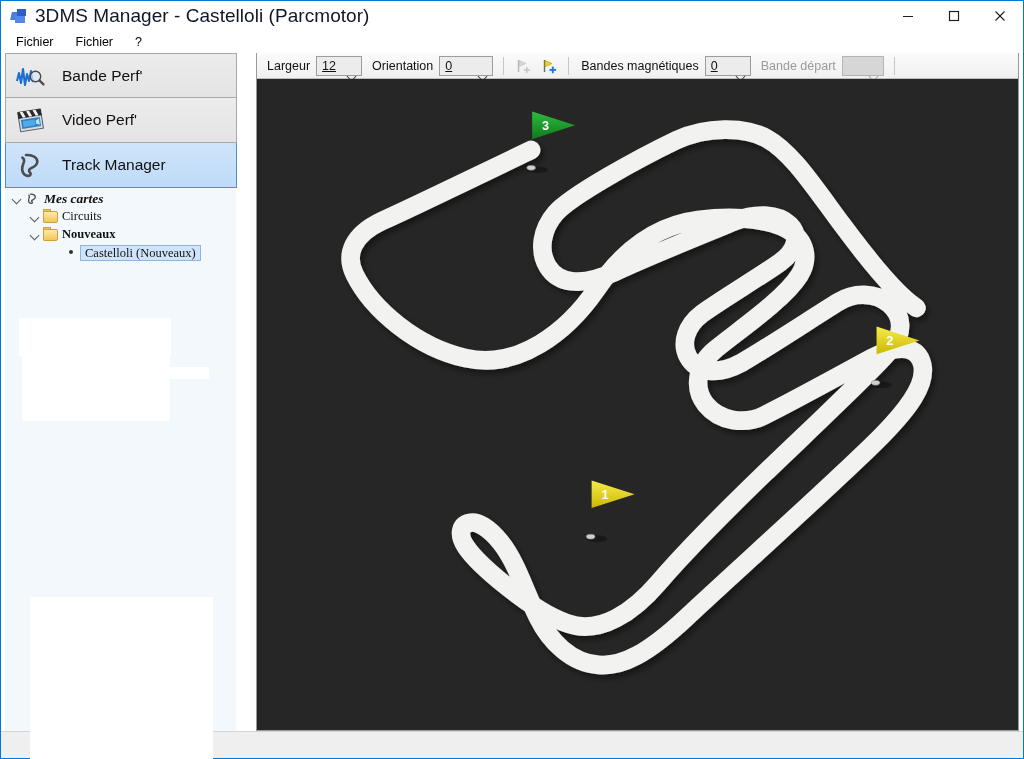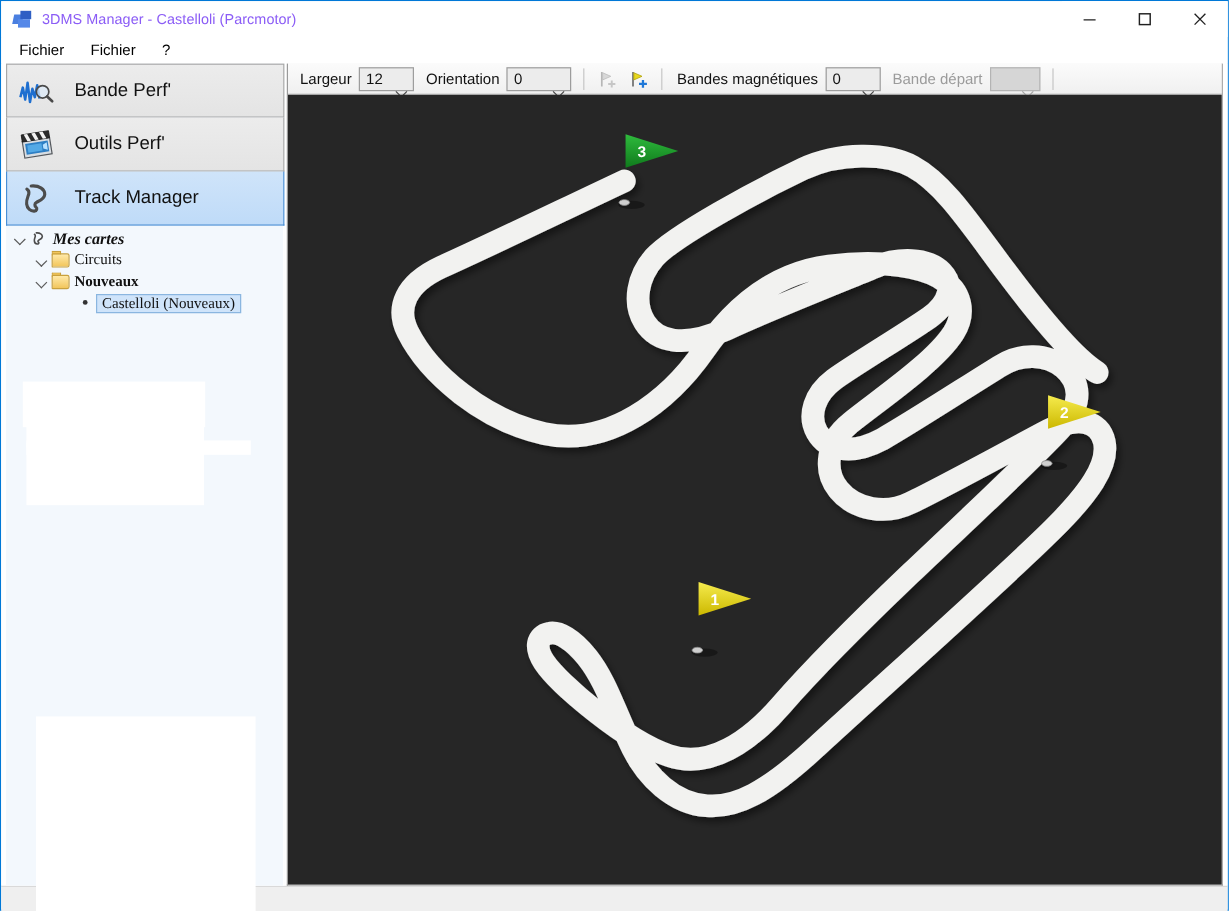--- a/index.html
+++ b/index.html
@@ -40,7 +40,7 @@
   .app-icon .b2 { left: 7px; top: 2px; width: 9px; height: 7px; background:#2f5fc4;}
   .app-icon .b3 { left: 5px; top: 9px; width: 10px; height: 7px; background:#5588e8;}
   .title-text {
-    font-size: 12px; color: #8b5cf6;
+    font-size: 19px; color: #0f172a;
     white-space: nowrap;
     letter-spacing: 0.05px;
   }

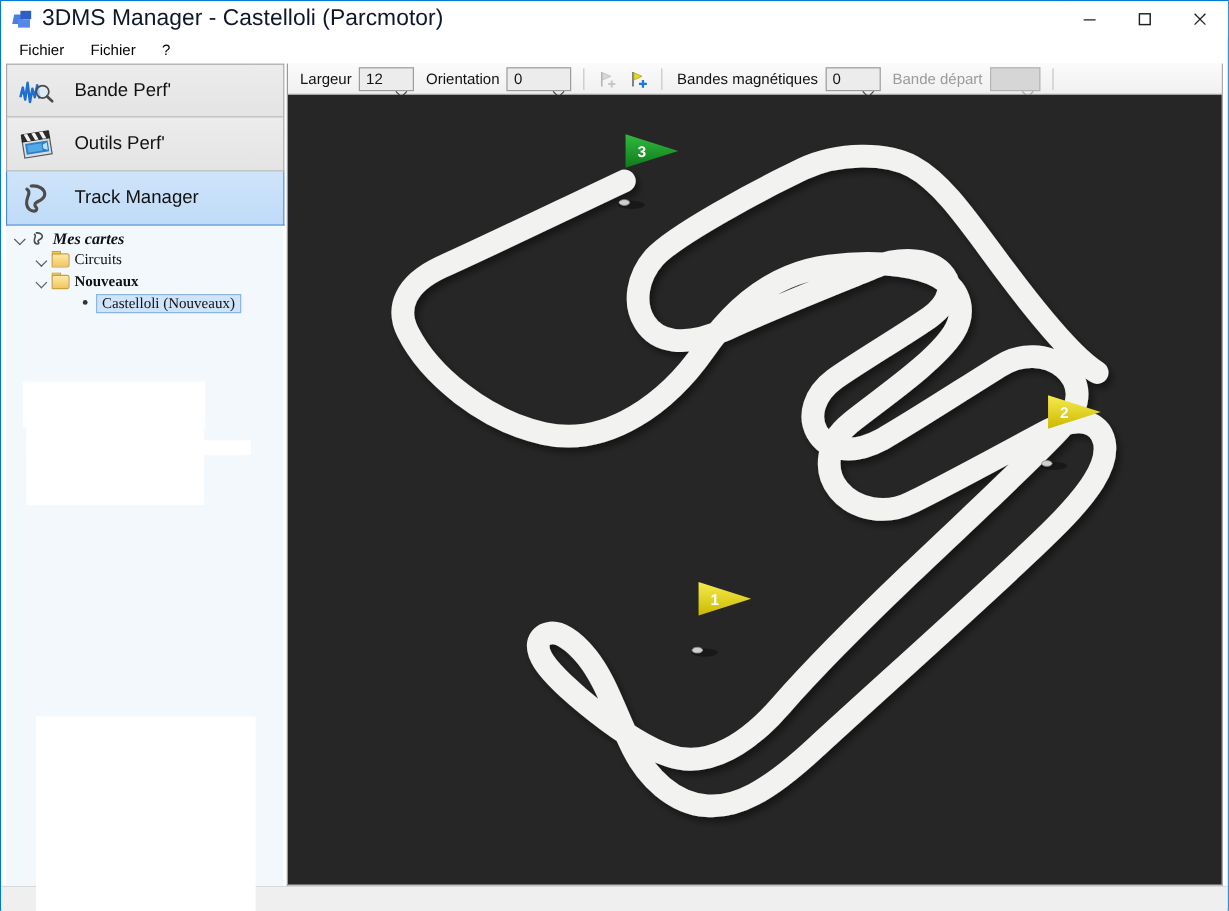--- a/index.html
+++ b/index.html
@@ -155,7 +155,7 @@
     box-sizing: border-box;
     border: 1px solid #9a9a9a;
     border-top: none;
-    margin-left: 2px;
+    margin-left: 19px;
     background: #f6f6f6;
     justify-content: flex-end;
   }

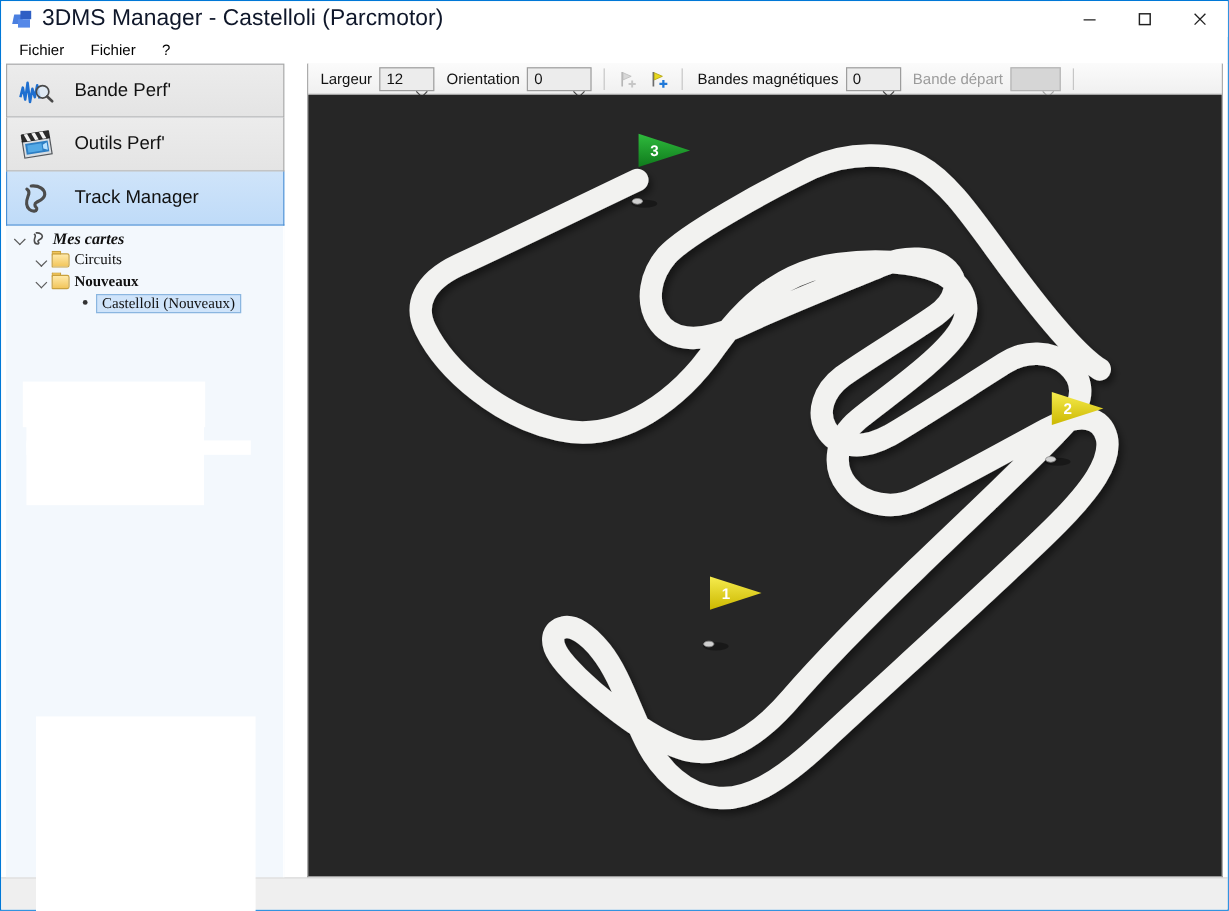--- a/index.html
+++ b/index.html
@@ -179,7 +179,7 @@
     font-size: 12.5px; color: #111;
     margin-right: 4px;
   }
-  .tb-combo .val { padding-left: 5px; flex: 1 1 auto; }
+  .tb-combo .val { padding-left: 5px; flex: 1 1 auto; text-decoration: underline; }
   .tb-combo .arr { width: 17px; position: relative; }
   .tb-combo .arr::after {
     content:""; position:absolute; left:4px; top:7px;

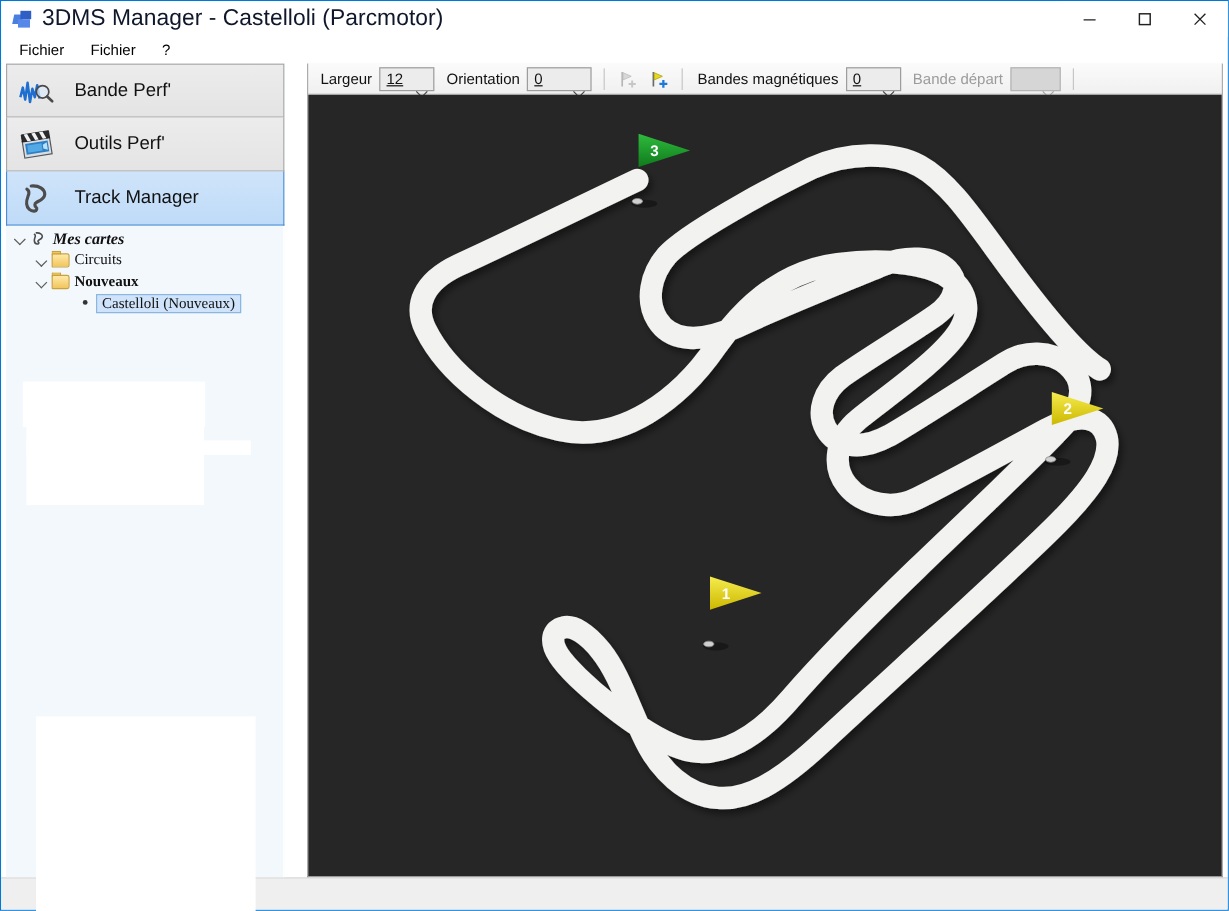--- a/index.html
+++ b/index.html
@@ -283,7 +283,7 @@
               </g>
             </svg>
           </div>
-          <div class="nav-label">Outils Perf'</div>
+          <div class="nav-label">Video Perf'</div>
         </div>
 
         <div class="nav-btn selected">

